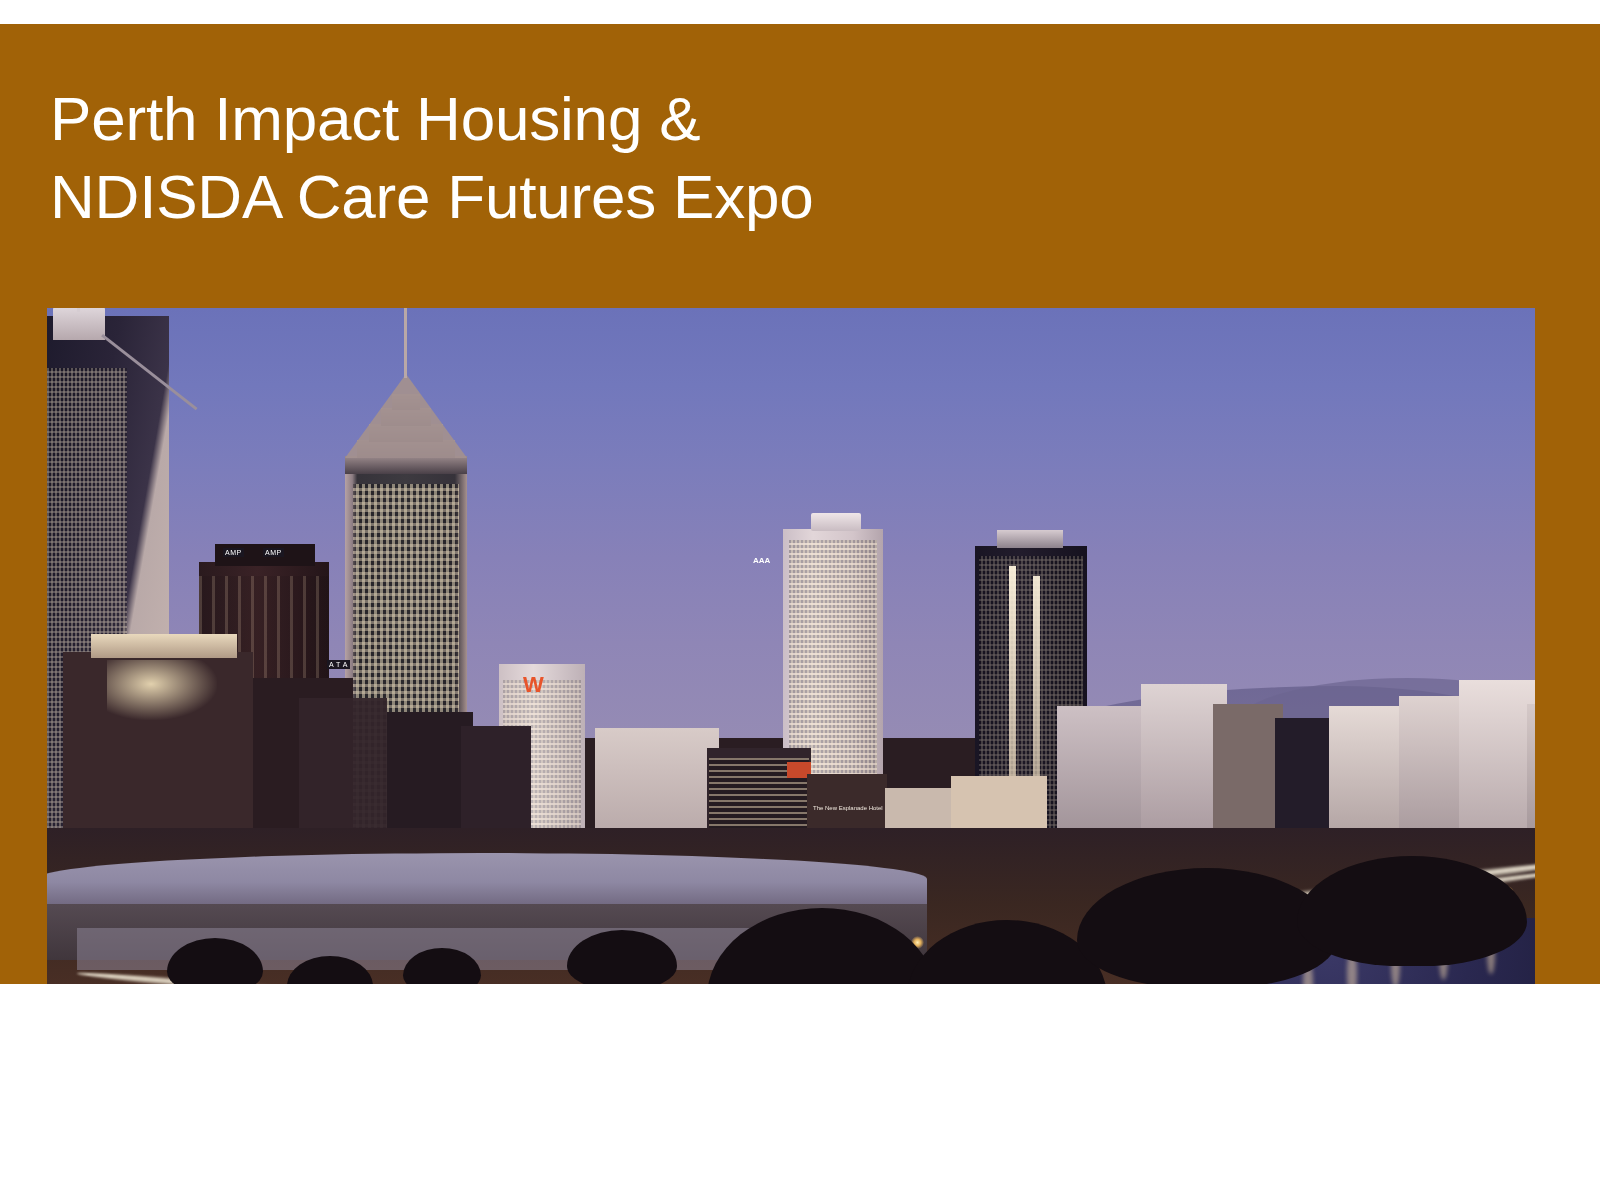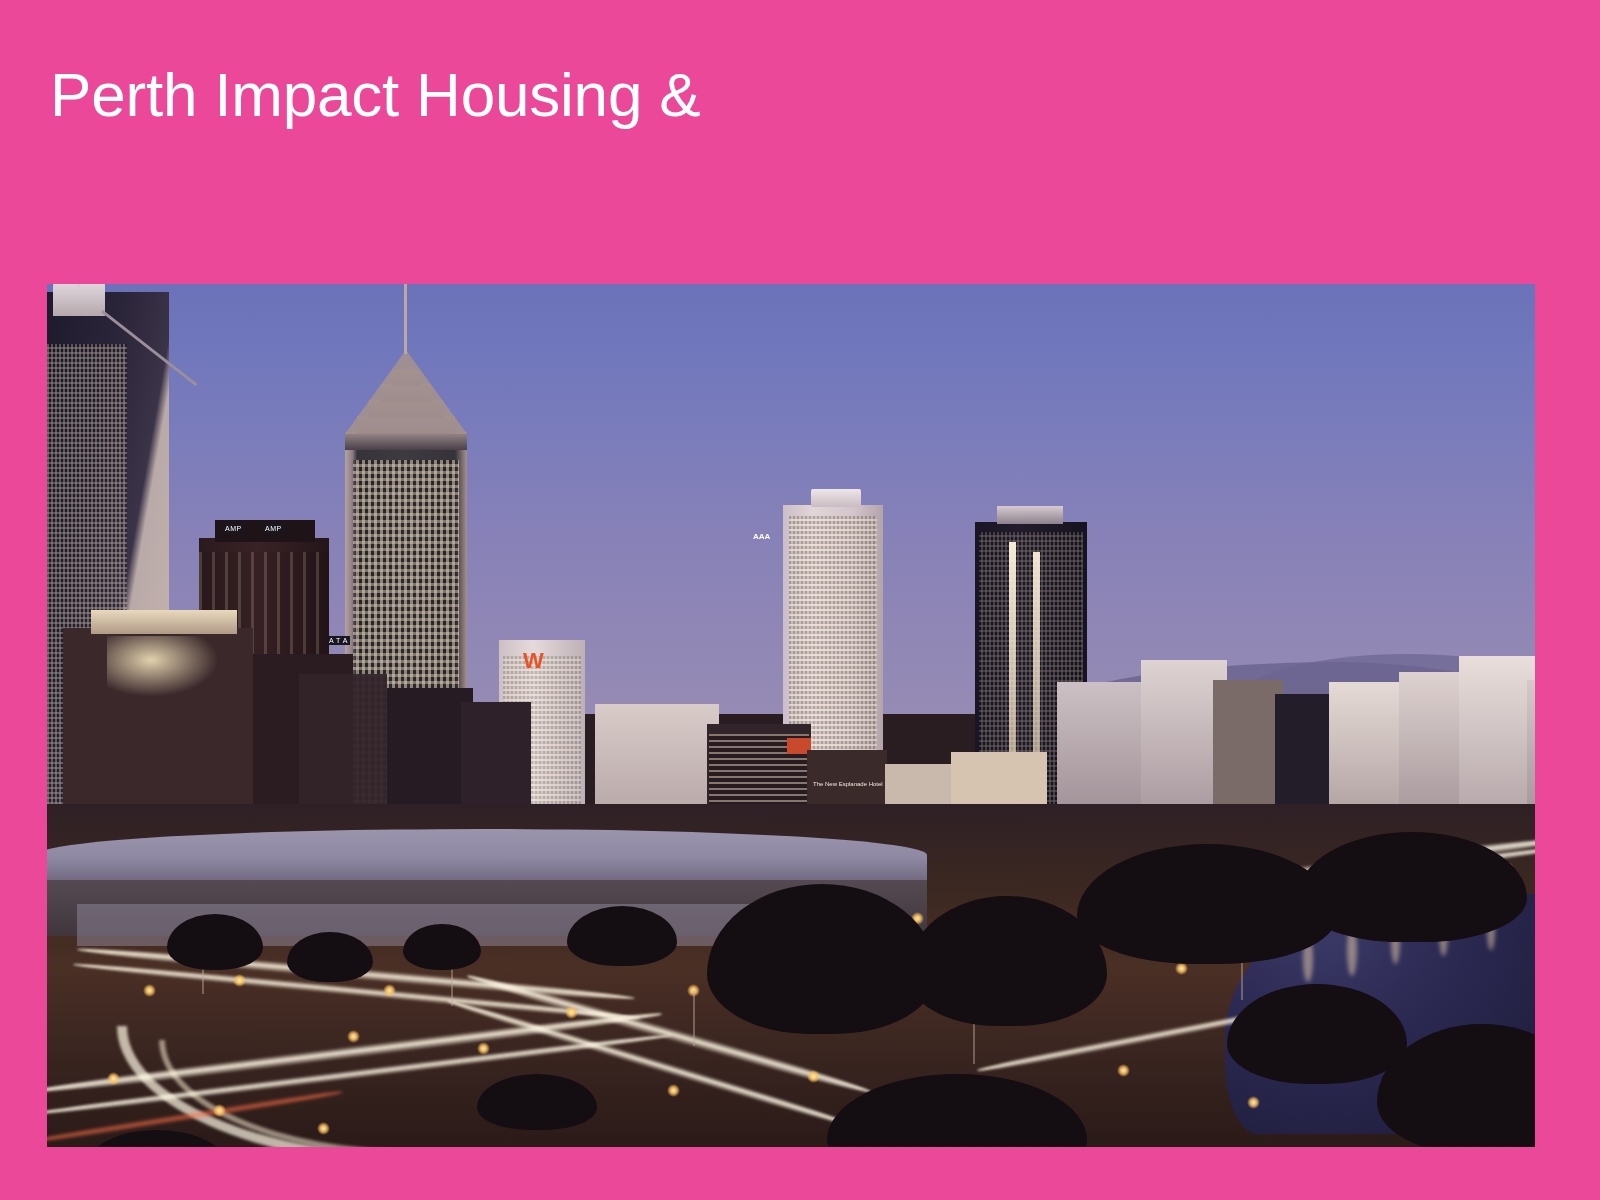--- a/index.html
+++ b/index.html
@@ -14,9 +14,10 @@
   .slide {
     position: relative;
     width: 1600px;
-    height: 1200px;
-    background: #ec4899;
+    height: 960px;
+    background: #a16207;
     overflow: hidden;
+    margin-top: 24px;
   }
 
   

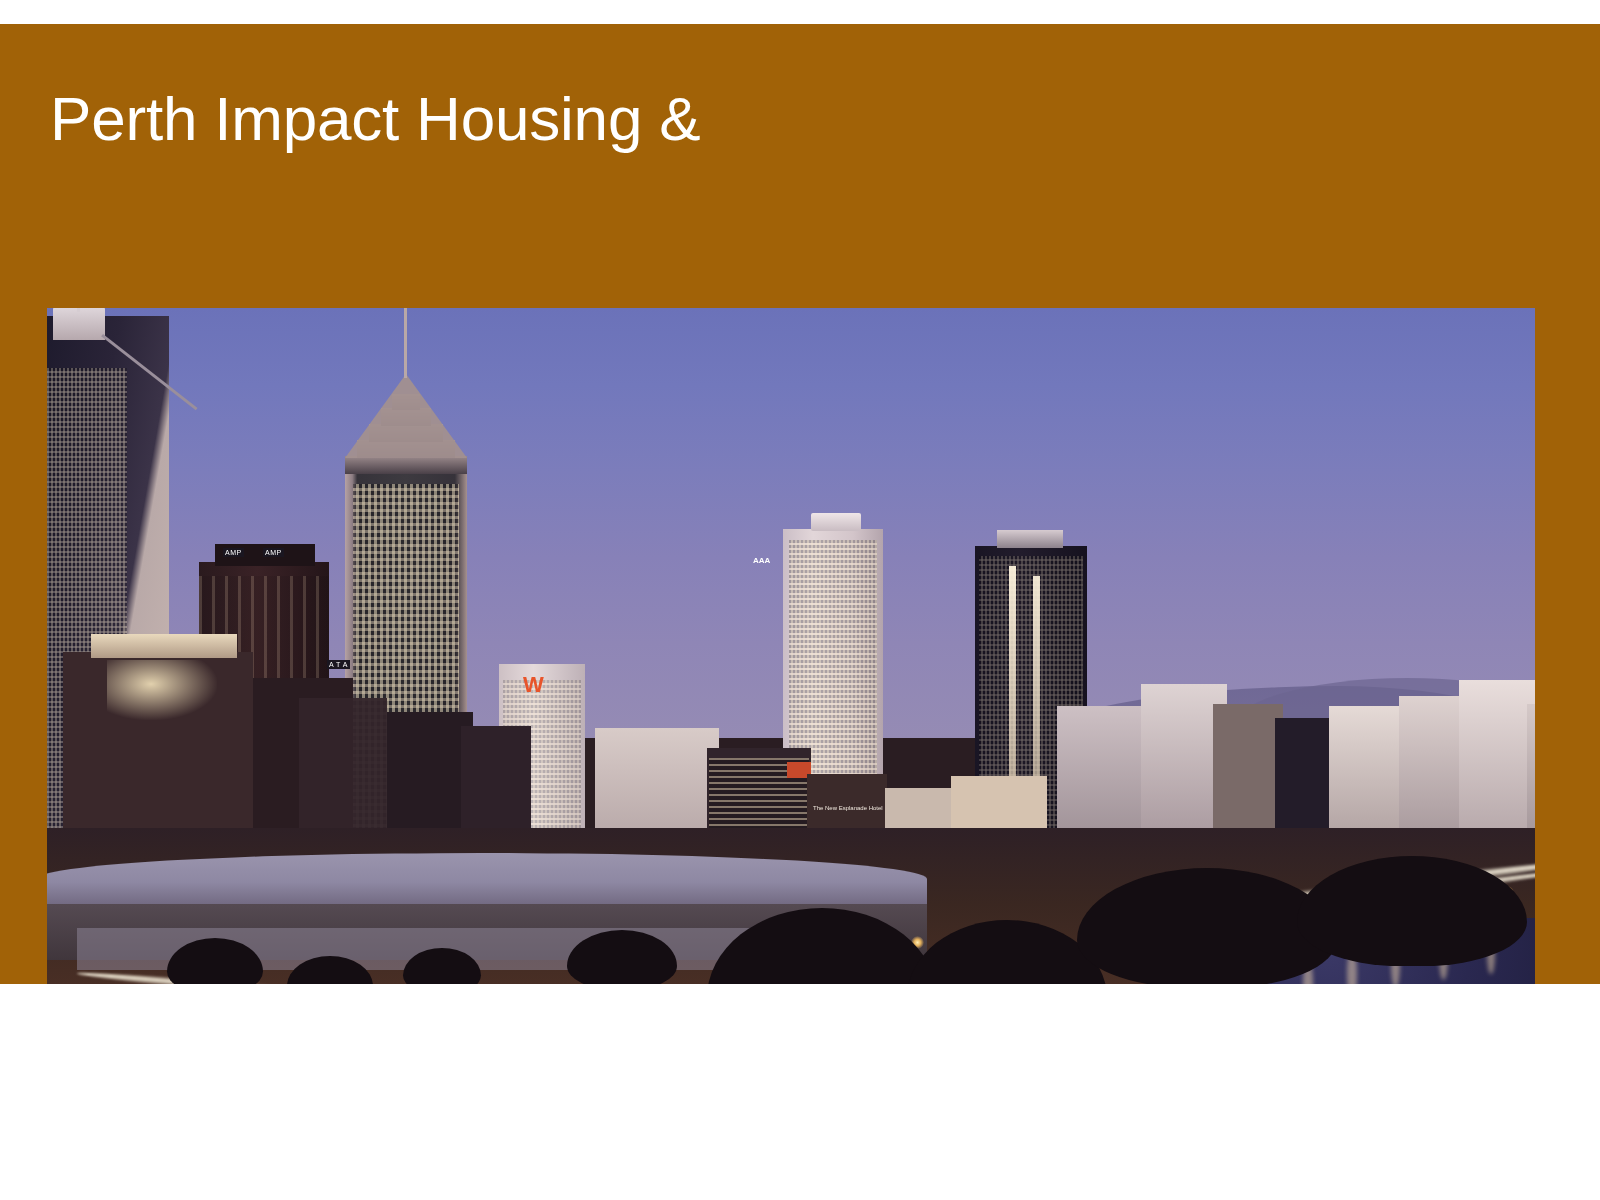--- a/index.html
+++ b/index.html
@@ -243,6 +243,7 @@
 
   <div class="title-block">
     <div class="title-line">Perth Impact Housing &amp;</div>
+    <div class="title-line">NDISDA Care Futures Expo</div>
   </div>
 
   <div class="photo">

